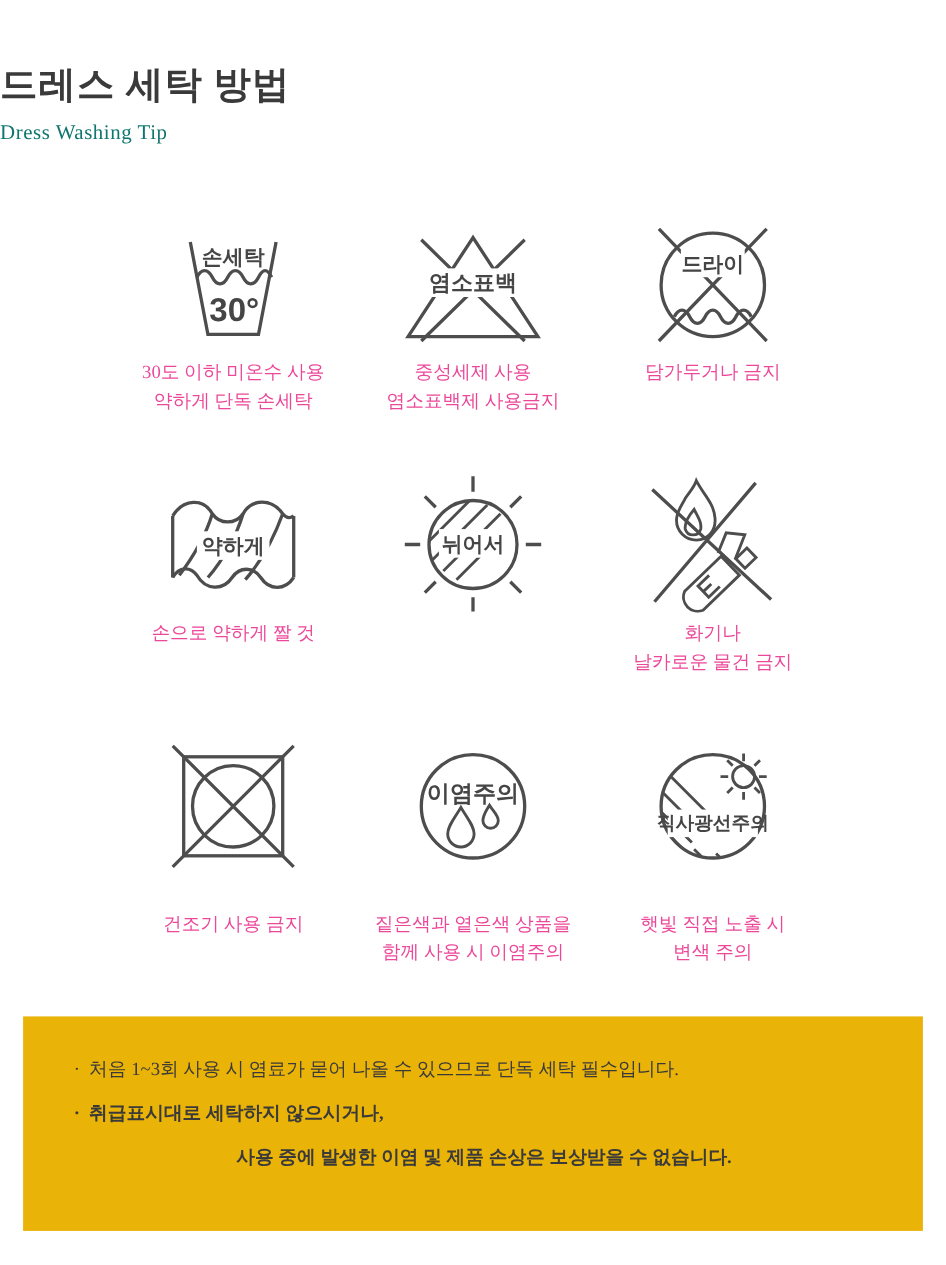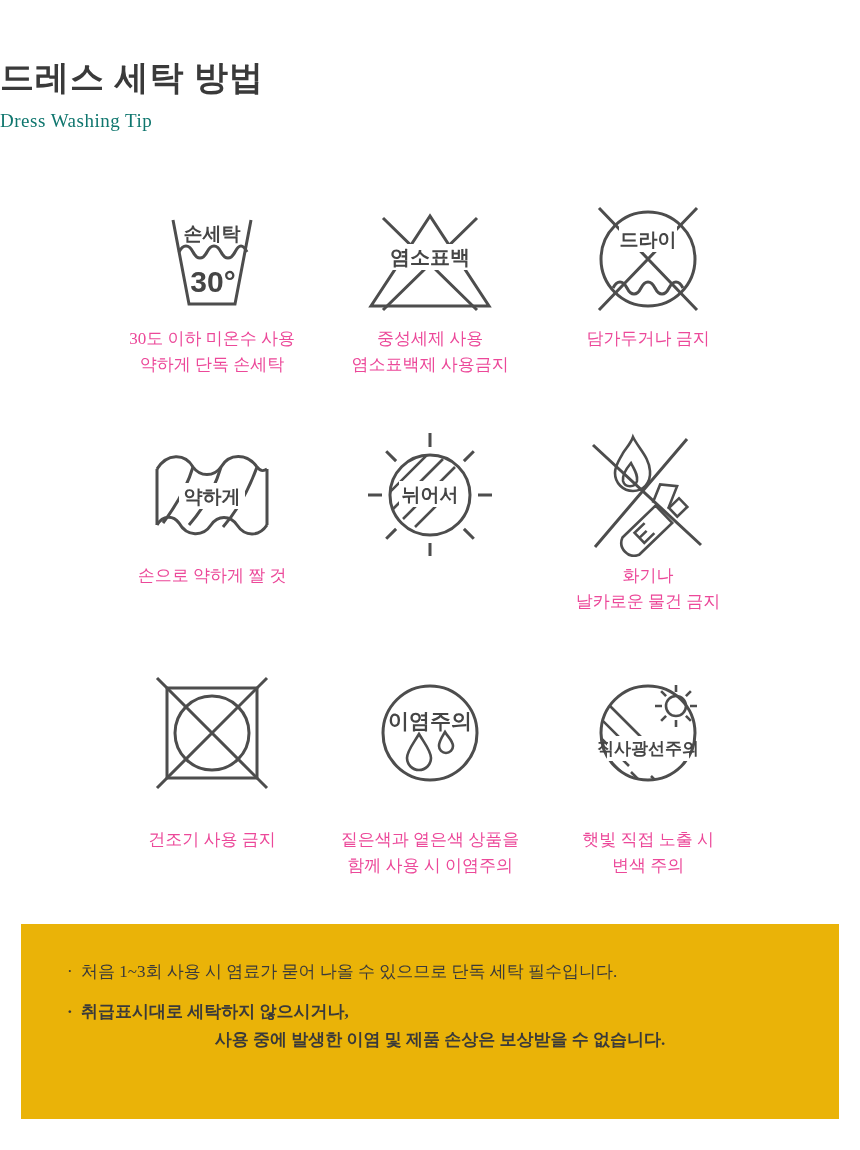--- a/index.html
+++ b/index.html
@@ -26,7 +26,7 @@
          box-sizing:border-box;padding:36px 40px 0 46px;font-size:17px;color:#3a3a3a;}
   .note{margin:0 0 16px 0;line-height:24px;white-space:nowrap;}
   .note .bullet{display:inline-block;width:14px;}
-  .note.bold{font-weight:bold;margin-bottom:4px;}
+  .note.bold{font-weight:bold;margin-bottom:16px;}
   .note.cont{padding-left:14px;font-weight:bold;text-align:center;}
 </style>
 </head>

